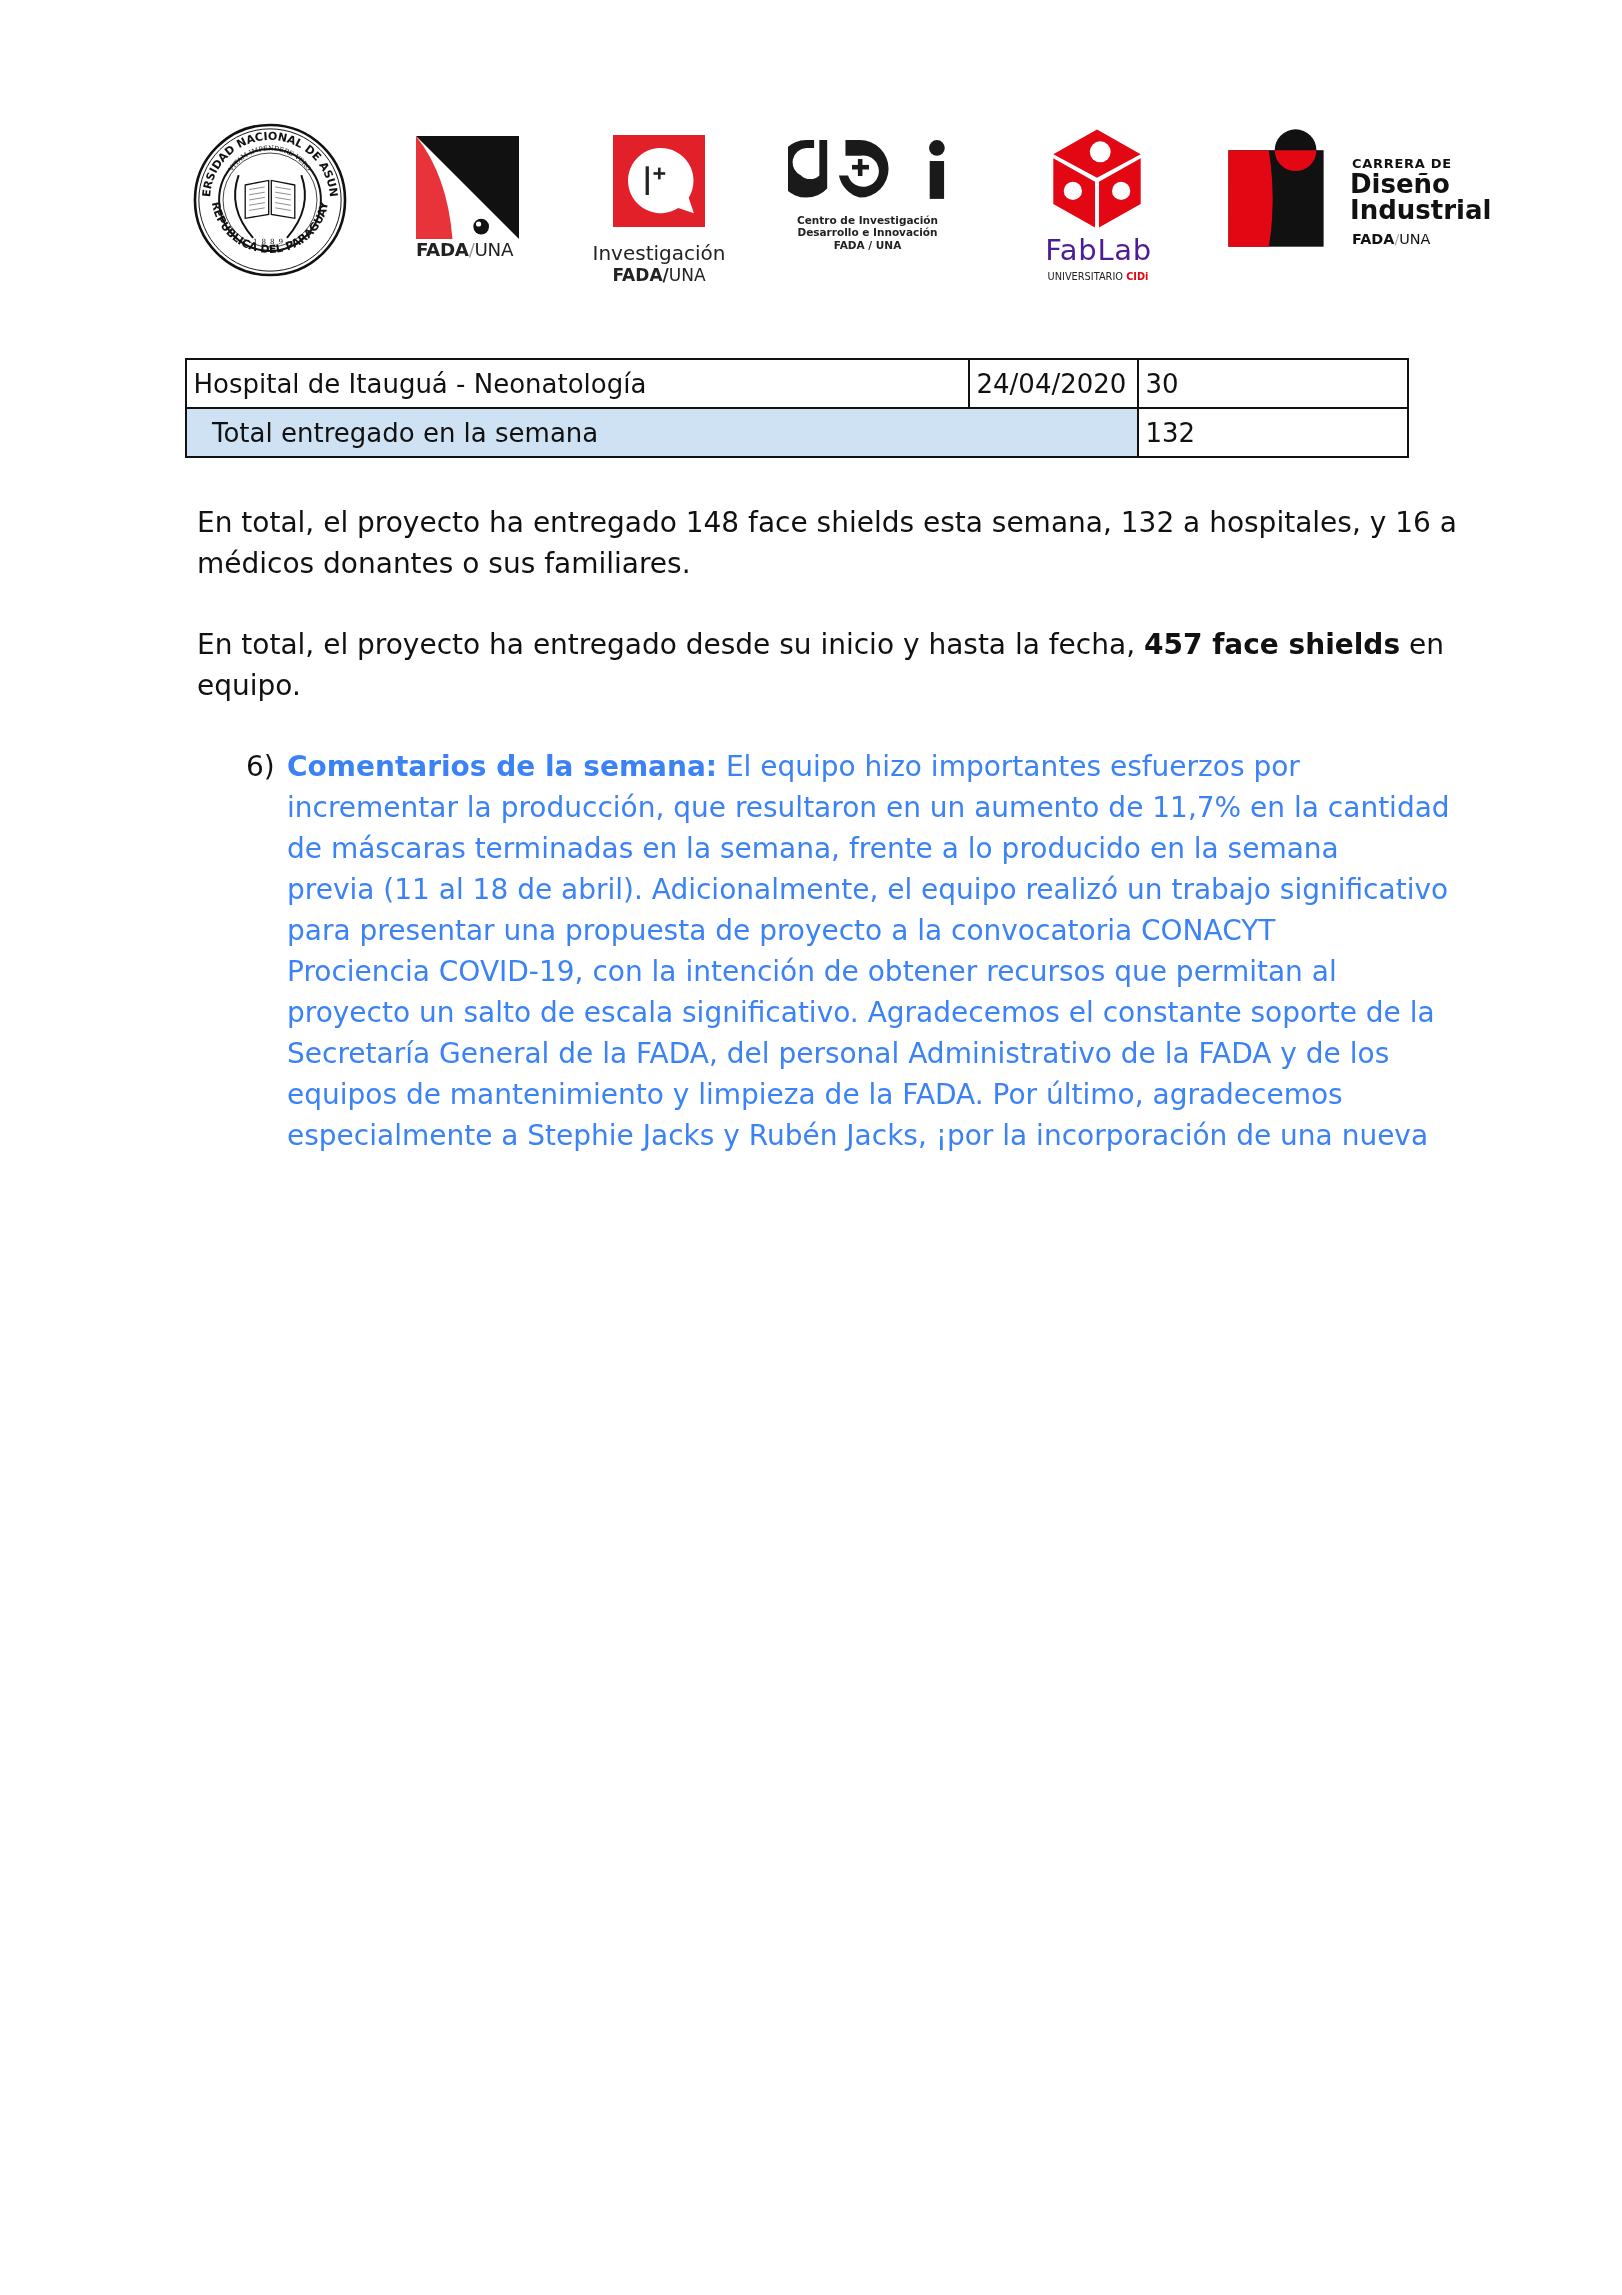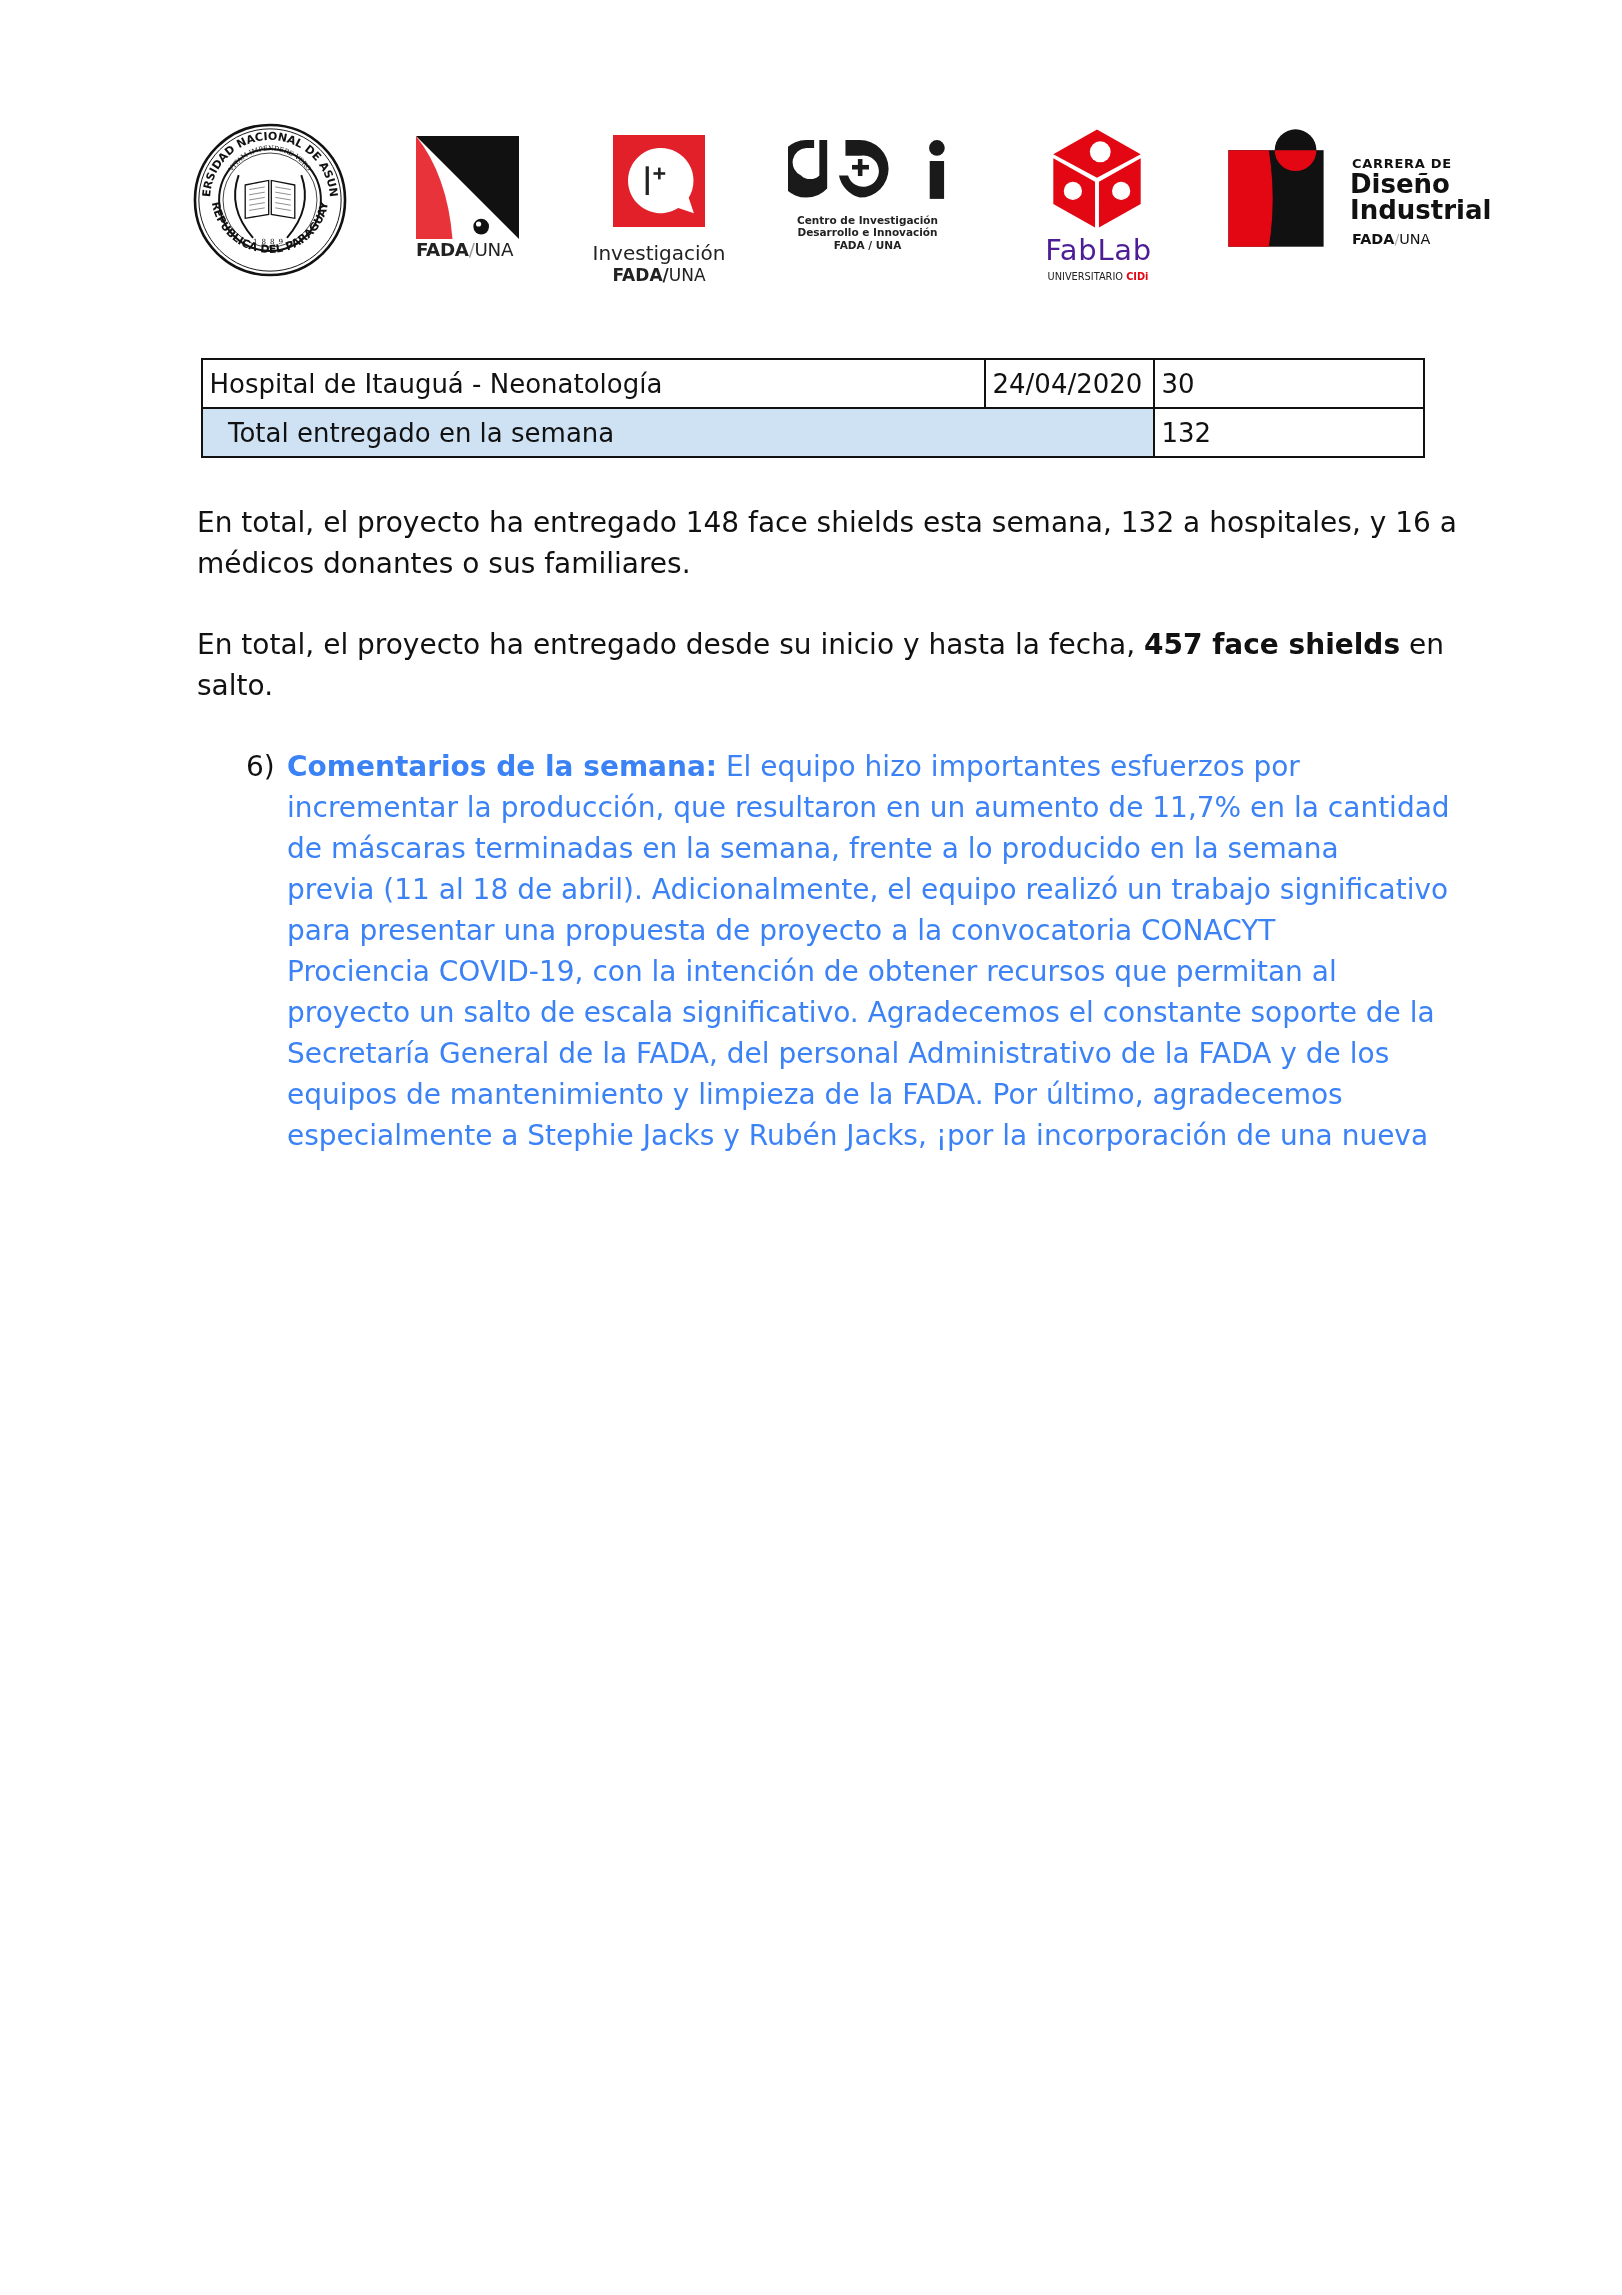--- a/index.html
+++ b/index.html
@@ -33,7 +33,7 @@
   .di-fada .thin { font-weight: normal; }
 
   
-  .tbl { left: 201px; top: 358px; width: 1222px; border-collapse: collapse; table-layout: fixed; }
+  .tbl { left: 185px; top: 358px; width: 1222px; border-collapse: collapse; table-layout: fixed; }
   .tbl td { border: 2.6px solid #111; height: 47px; padding: 0 6.5px; font-size: 26px; color: #111; white-space: nowrap; vertical-align: middle; }
   .tbl td.num { text-align: left; }
   .tbl td.shade { background: #cfe2f3; padding-left: 25px; }

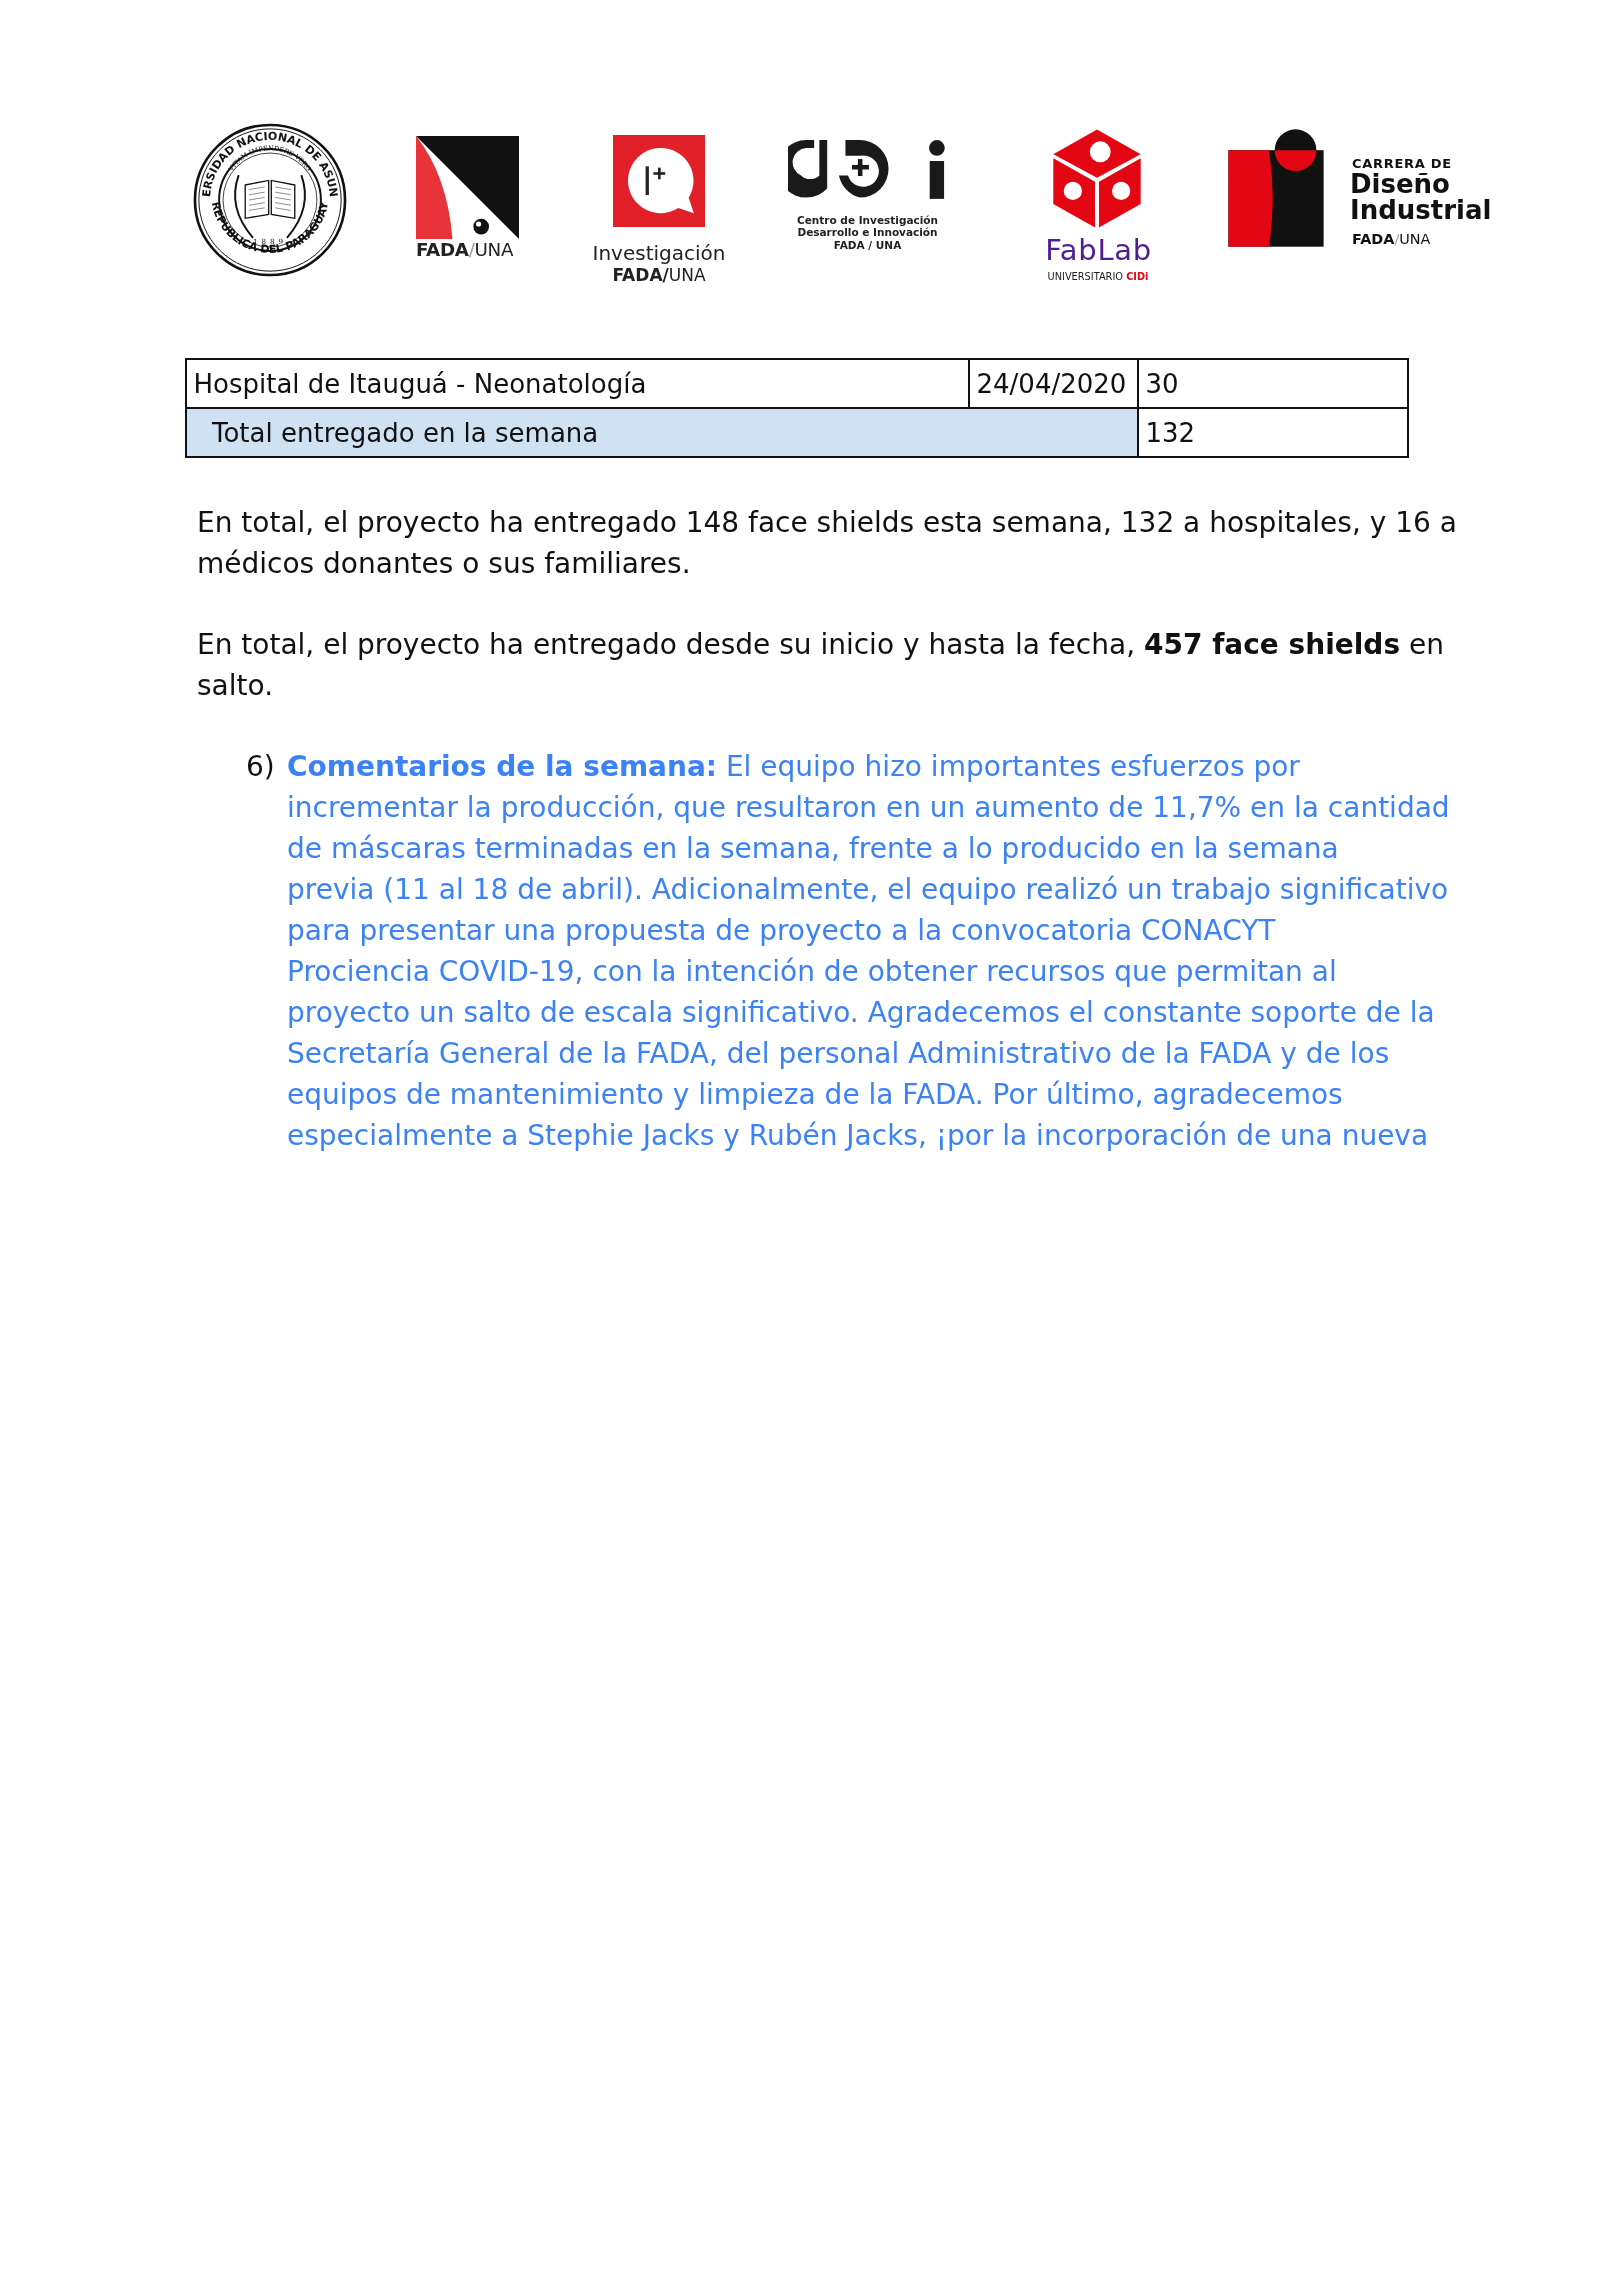--- a/index.html
+++ b/index.html
@@ -184,7 +184,7 @@
 
 <div class="abs para" style="top:624px">
   <span class="line"><span>En total, el proyecto ha entregado desde su inicio y hasta la fecha, </span><b>457 face shields</b><span> en</span></span>
-  <span class="line">salto.</span>
+  <span class="line">equipo.</span>
 </div>
 
 <div class="abs list-num" style="top:746px">6)</div>

